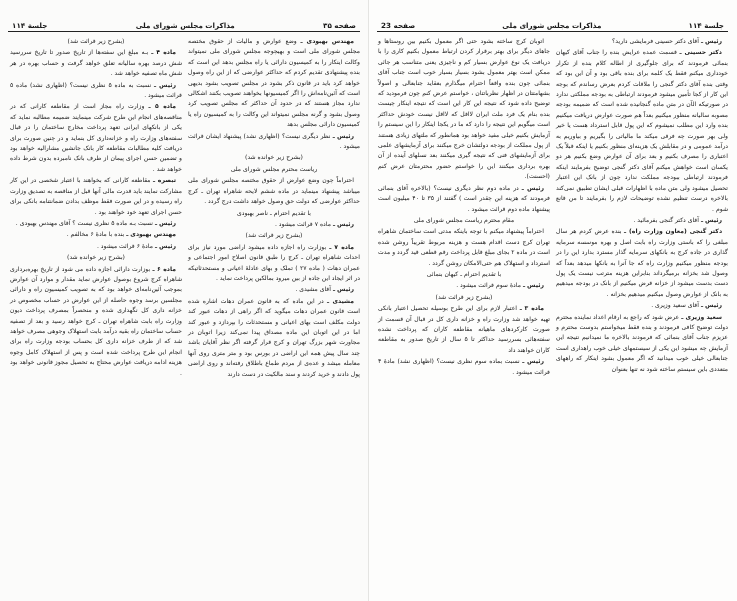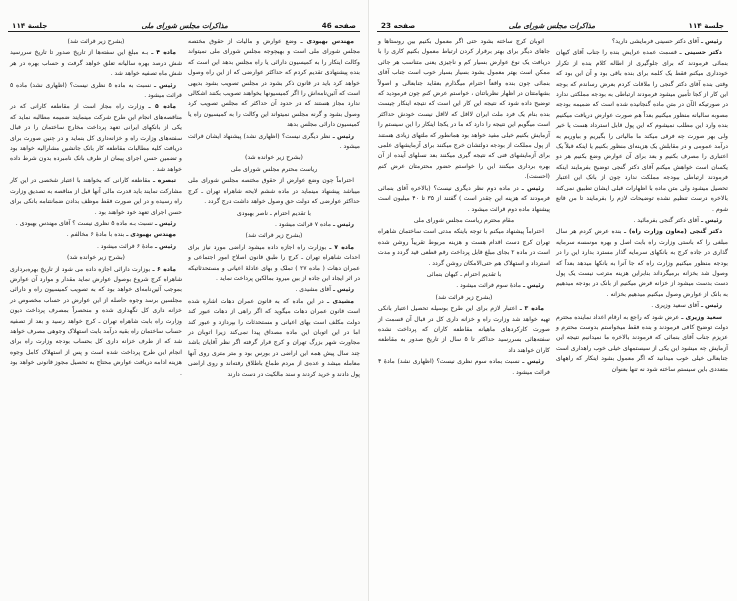--- a/index.html
+++ b/index.html
@@ -21,7 +21,7 @@
     font-size: 7.2px; font-weight: bold; padding: 0 4px 1px 4px;
     border-bottom: 1.6px solid #222; height: 12px;
   }
-  .header .title { flex: 1; text-align: center; font-style: italic; }
+  .header .title { flex: 1; text-align: center; }
   .cols { display: flex; flex-direction: row-reverse; gap: 6px; margin-top: 4px; }
   .col {
     width: 172px; direction: rtl; text-align: justify;

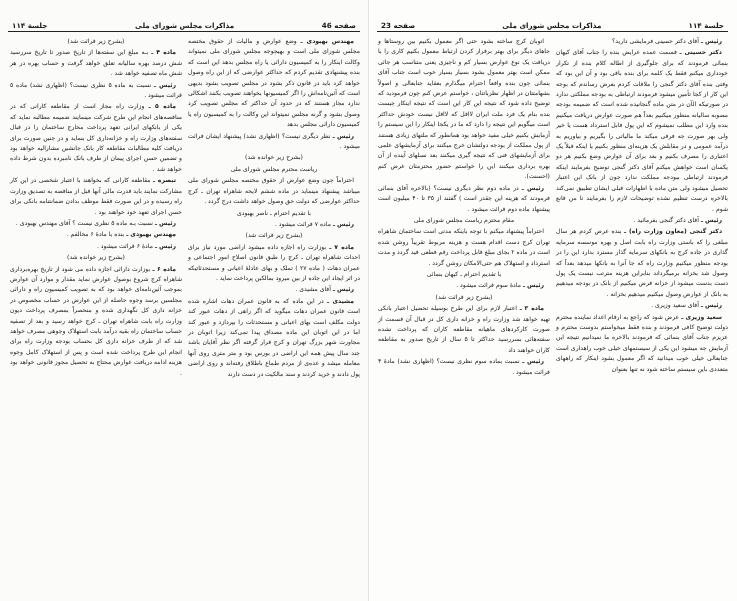--- a/index.html
+++ b/index.html
@@ -39,7 +39,7 @@
 
   <div class="page left">
     <div class="header">
-      <span>صفحه 46</span>
+      <span>صفحه ۳۵</span>
       <span class="title">مذاکرات مجلس شورای ملی</span>
       <span>جلسة ۱۱۴</span>
     </div>

